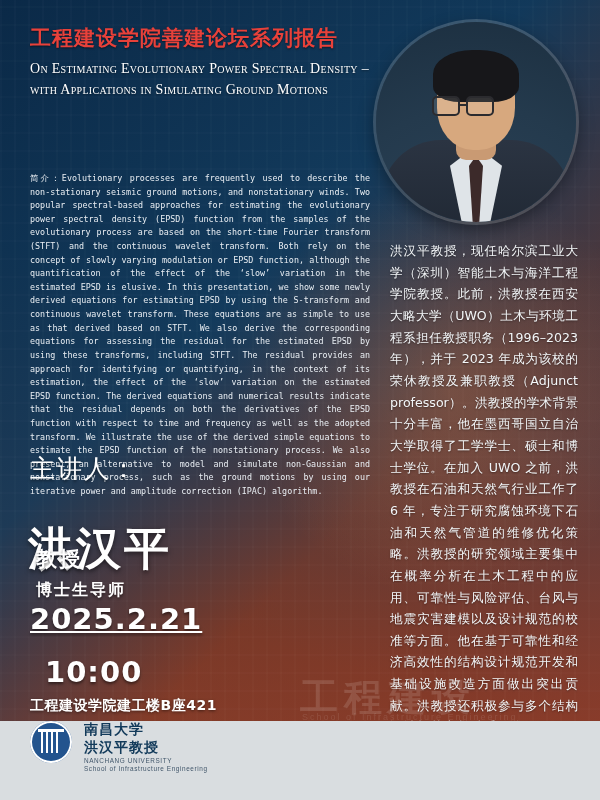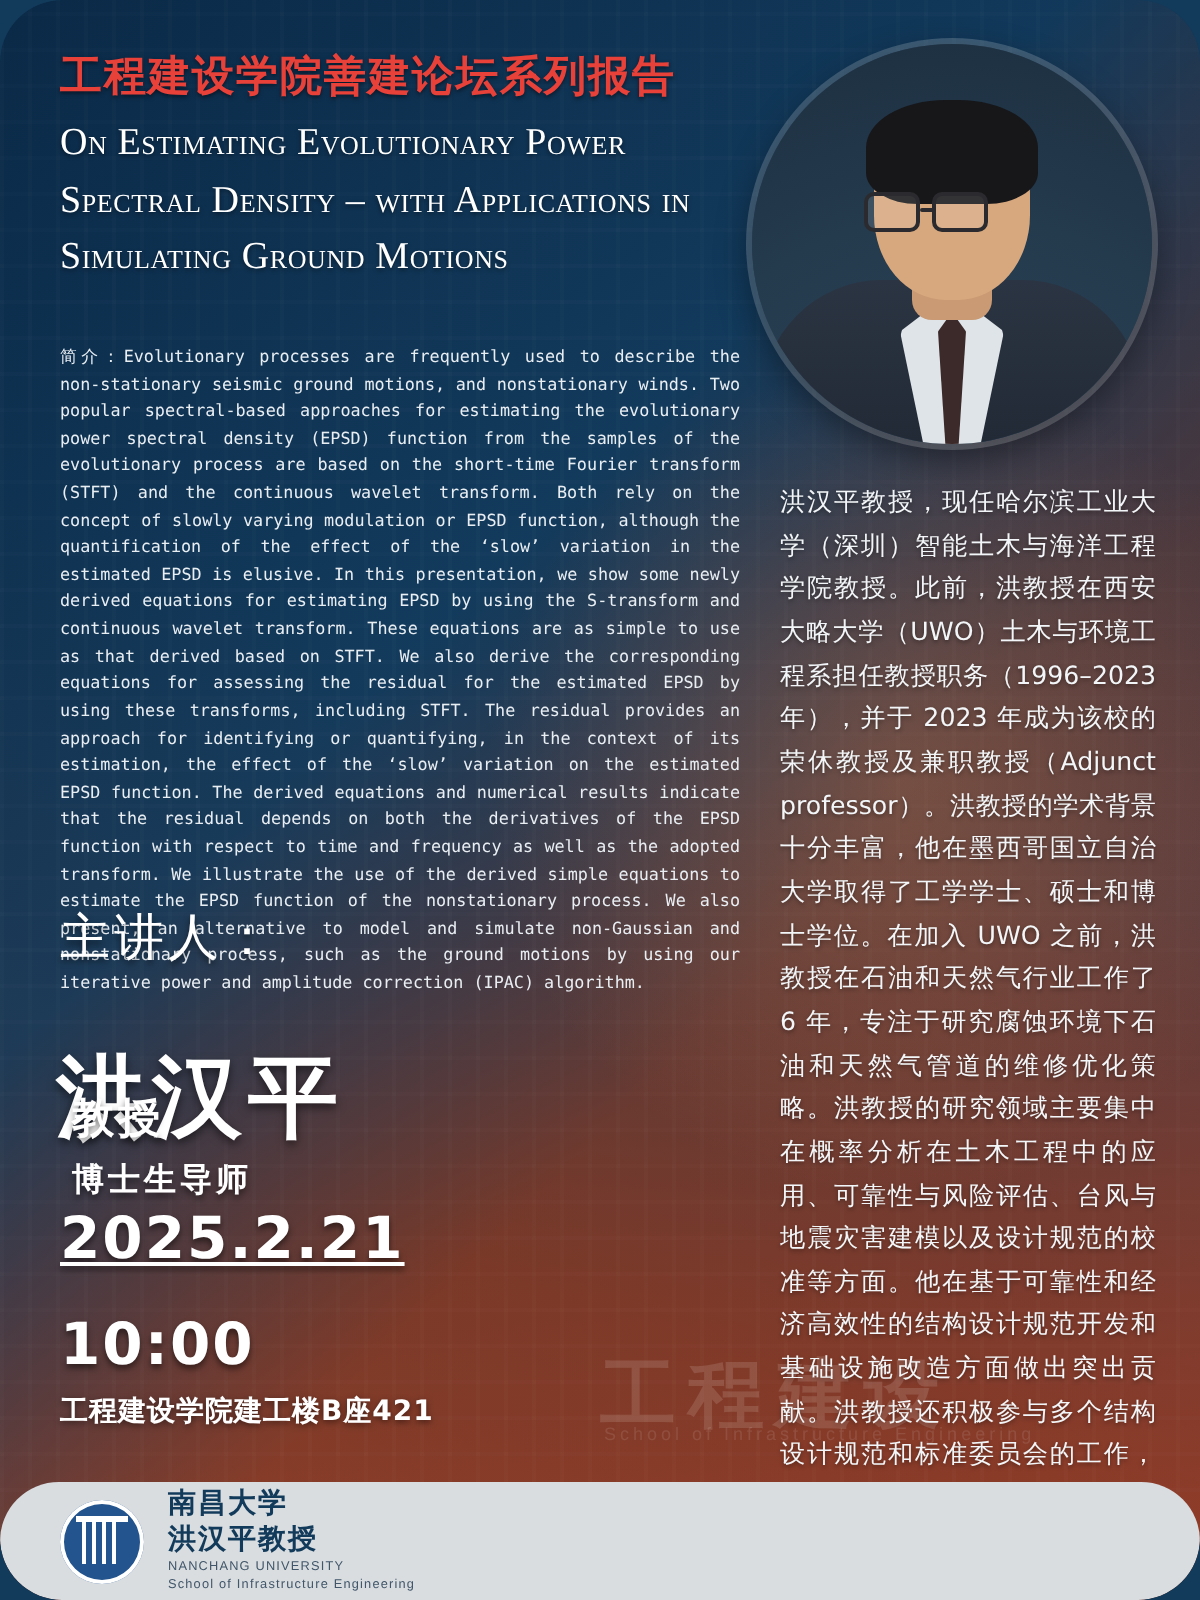--- a/index.html
+++ b/index.html
@@ -2,7 +2,7 @@
 <html><head>
 <meta charset="utf-8">
 <style>
-  * { box-sizing: border-box; border-radius: 31px; }
+  * { box-sizing: border-box; }
   html, body { margin:0; padding:0; }
   body {
     width: 600px; height: 800px;

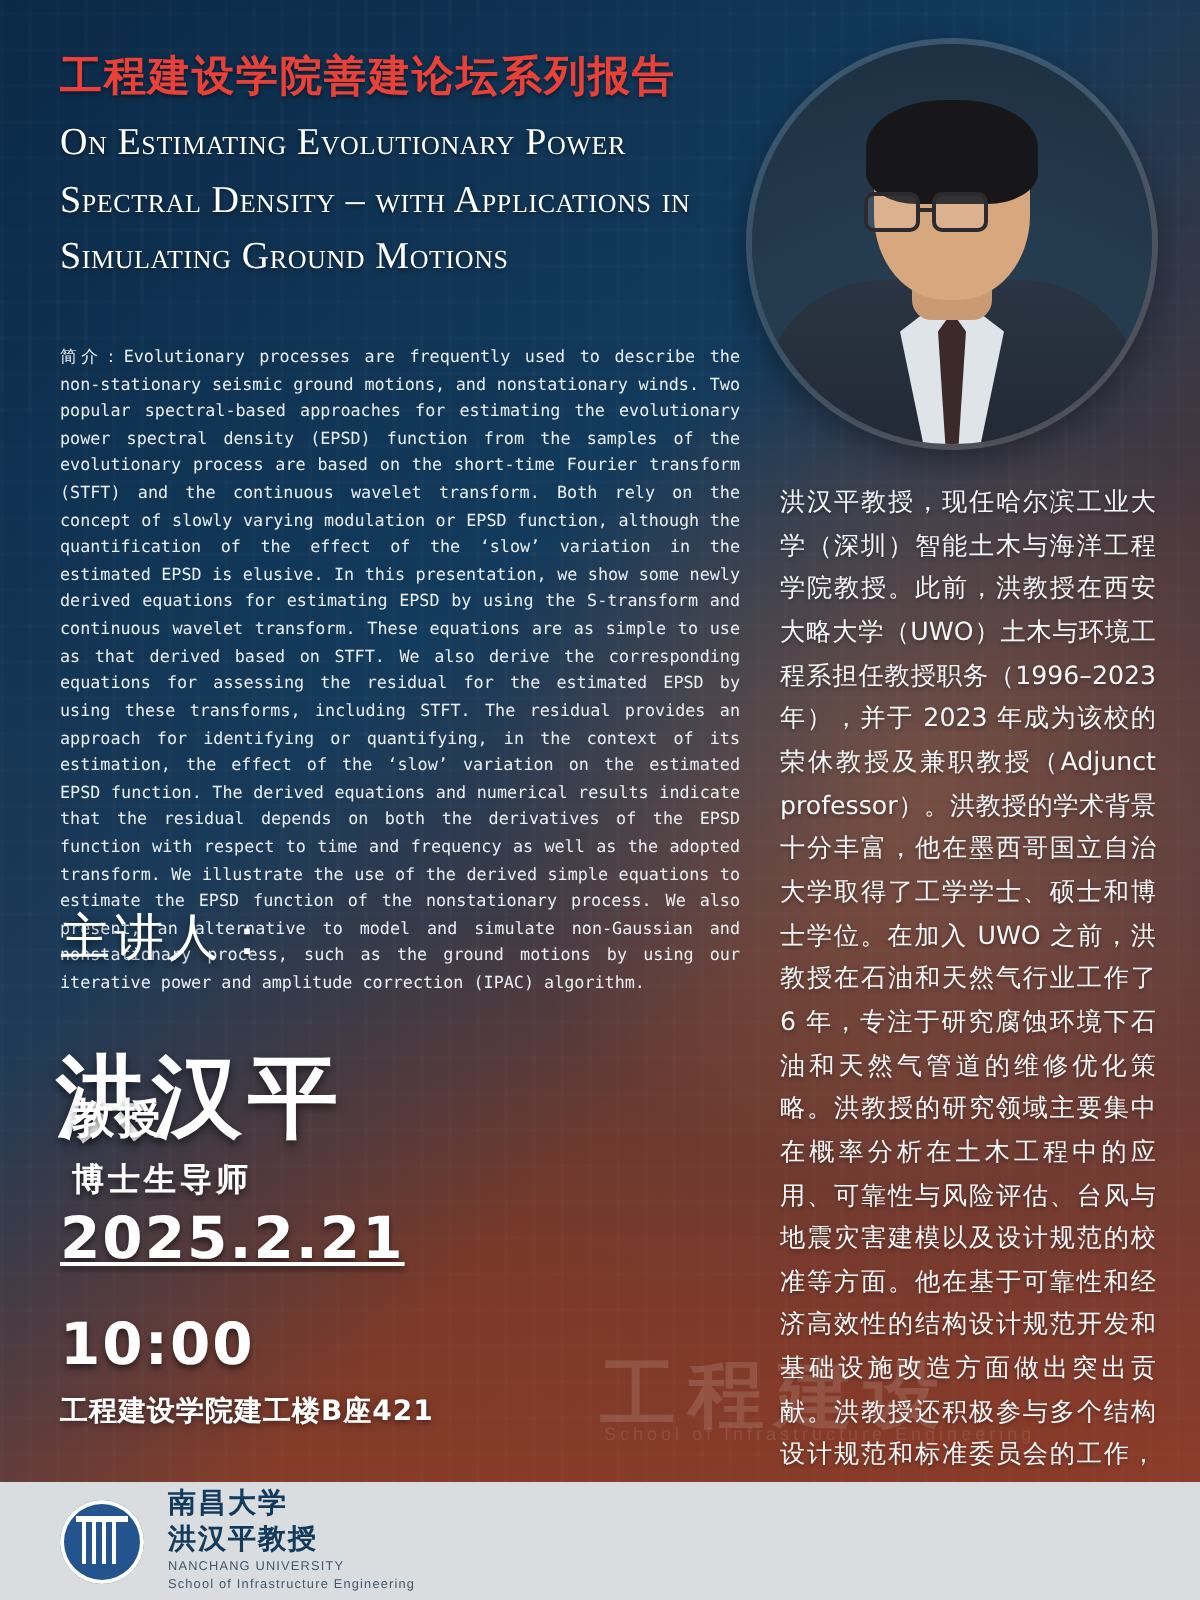--- a/index.html
+++ b/index.html
@@ -47,7 +47,7 @@
     position:absolute; left:30px; top:58px; width:340px;
     color:#ffffff;
     font-family:"Liberation Serif", serif;
-    font-size:19px; line-height:1.5;
+    font-size:14px; line-height:1.5;
     font-variant: small-caps;
     letter-spacing:.3px;
     text-shadow: 0 1px 2px rgba(0,0,0,.45);

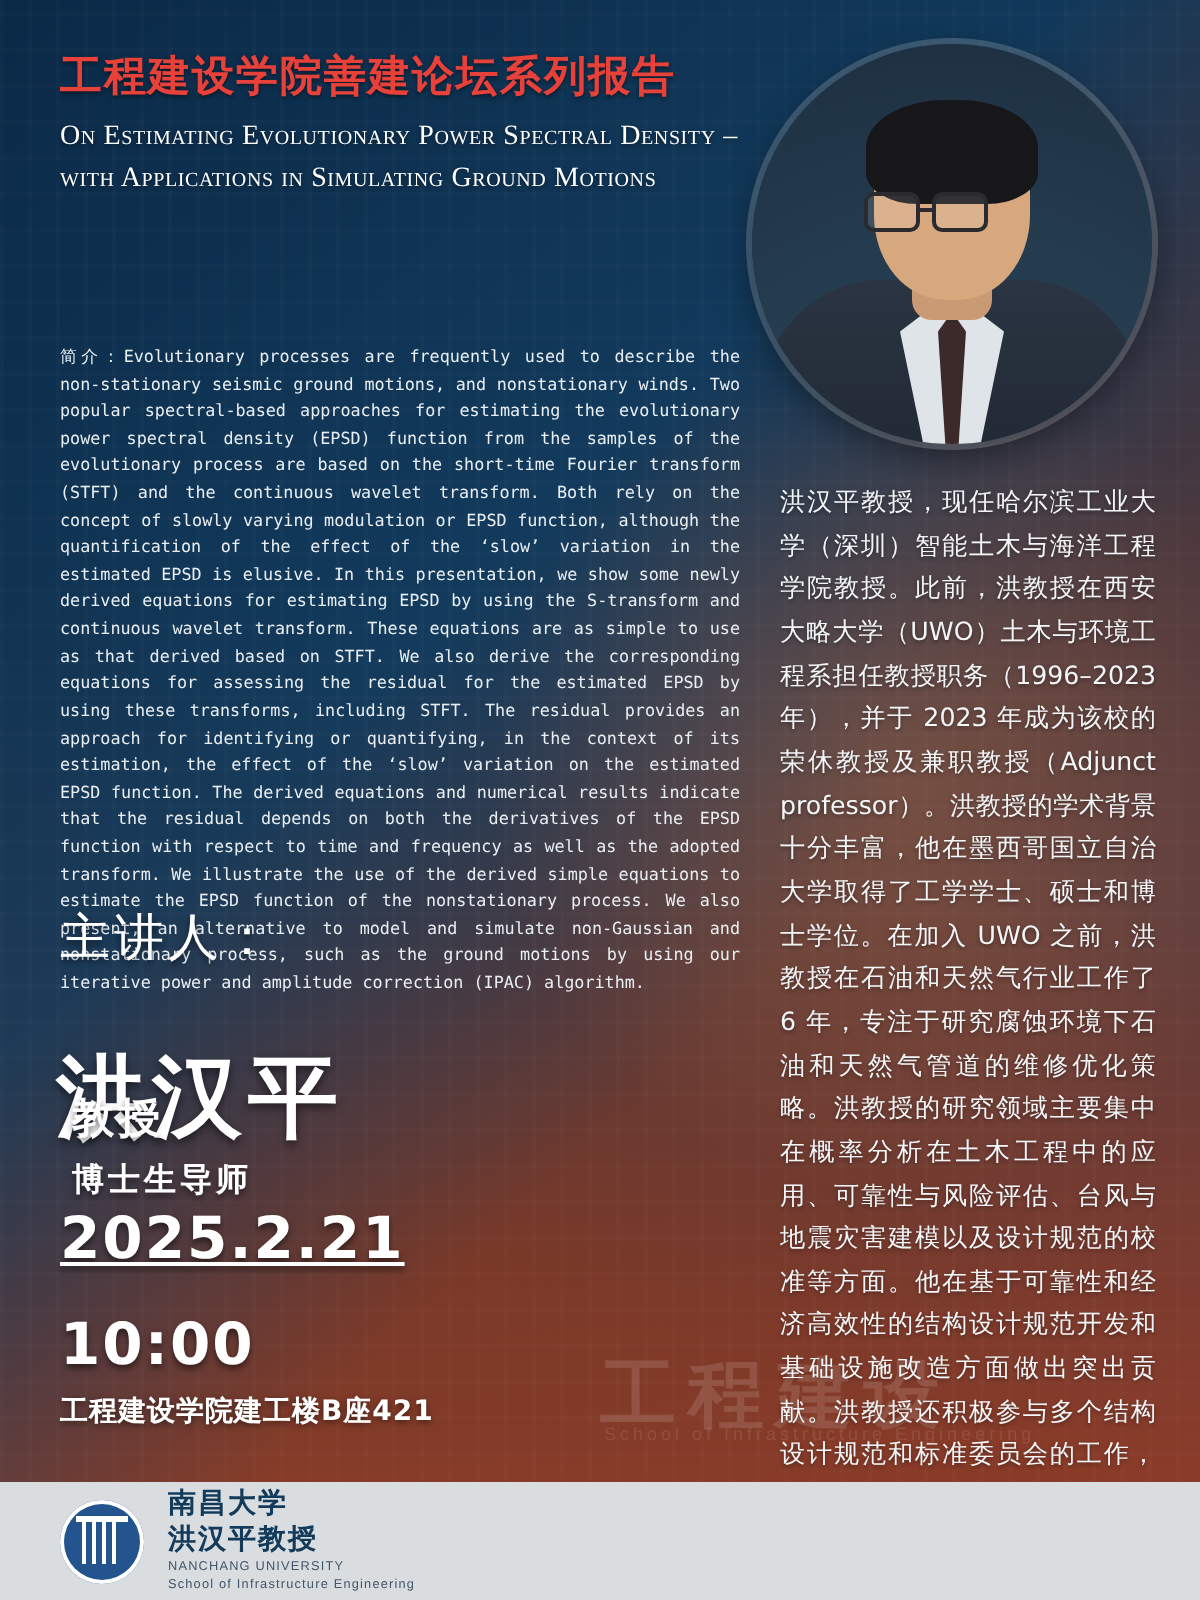--- a/index.html
+++ b/index.html
@@ -96,7 +96,7 @@
     text-decoration:underline;
   }
   .event-time {
-    position:absolute; left:30px; top:655px;
+    position:absolute; left:45px; top:655px;
     color:#ffffff; font-family:"DejaVu Sans", sans-serif;
     font-size:29px; font-weight:bold; letter-spacing:1px;
     text-shadow:0 2px 3px rgba(0,0,0,.5);

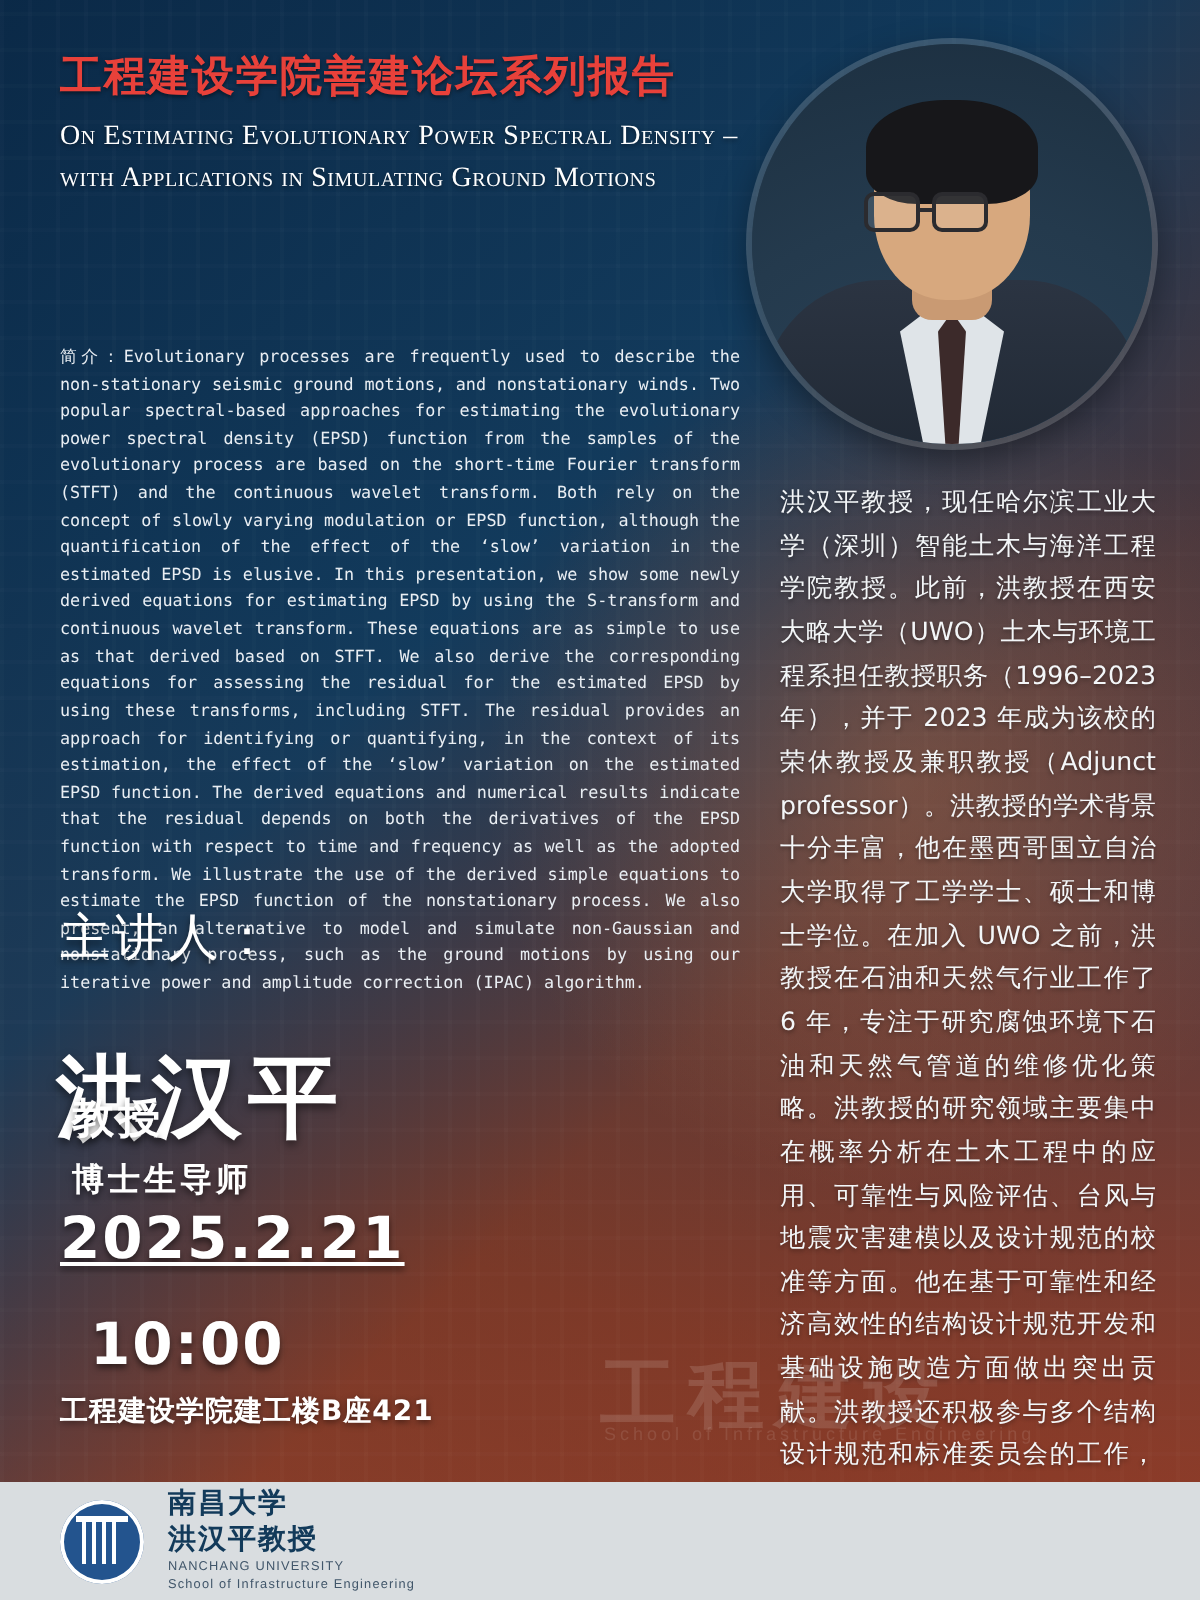--- a/index.html
+++ b/index.html
@@ -193,9 +193,9 @@
 
   
   .footer {
-    position:absolute; left:0; bottom:0; width:600px; height:59px;
+    position:absolute; left:0; bottom:0; width:600px; height:79px;
     background:#d9dde0;
-    display:flex; align-items:center; padding-left:30px; gap:12px;
+    display:flex; align-items:flex-start; padding-left:30px; gap:12px;
   }
   .logo {
     width:42px; height:42px; border-radius:50%;

